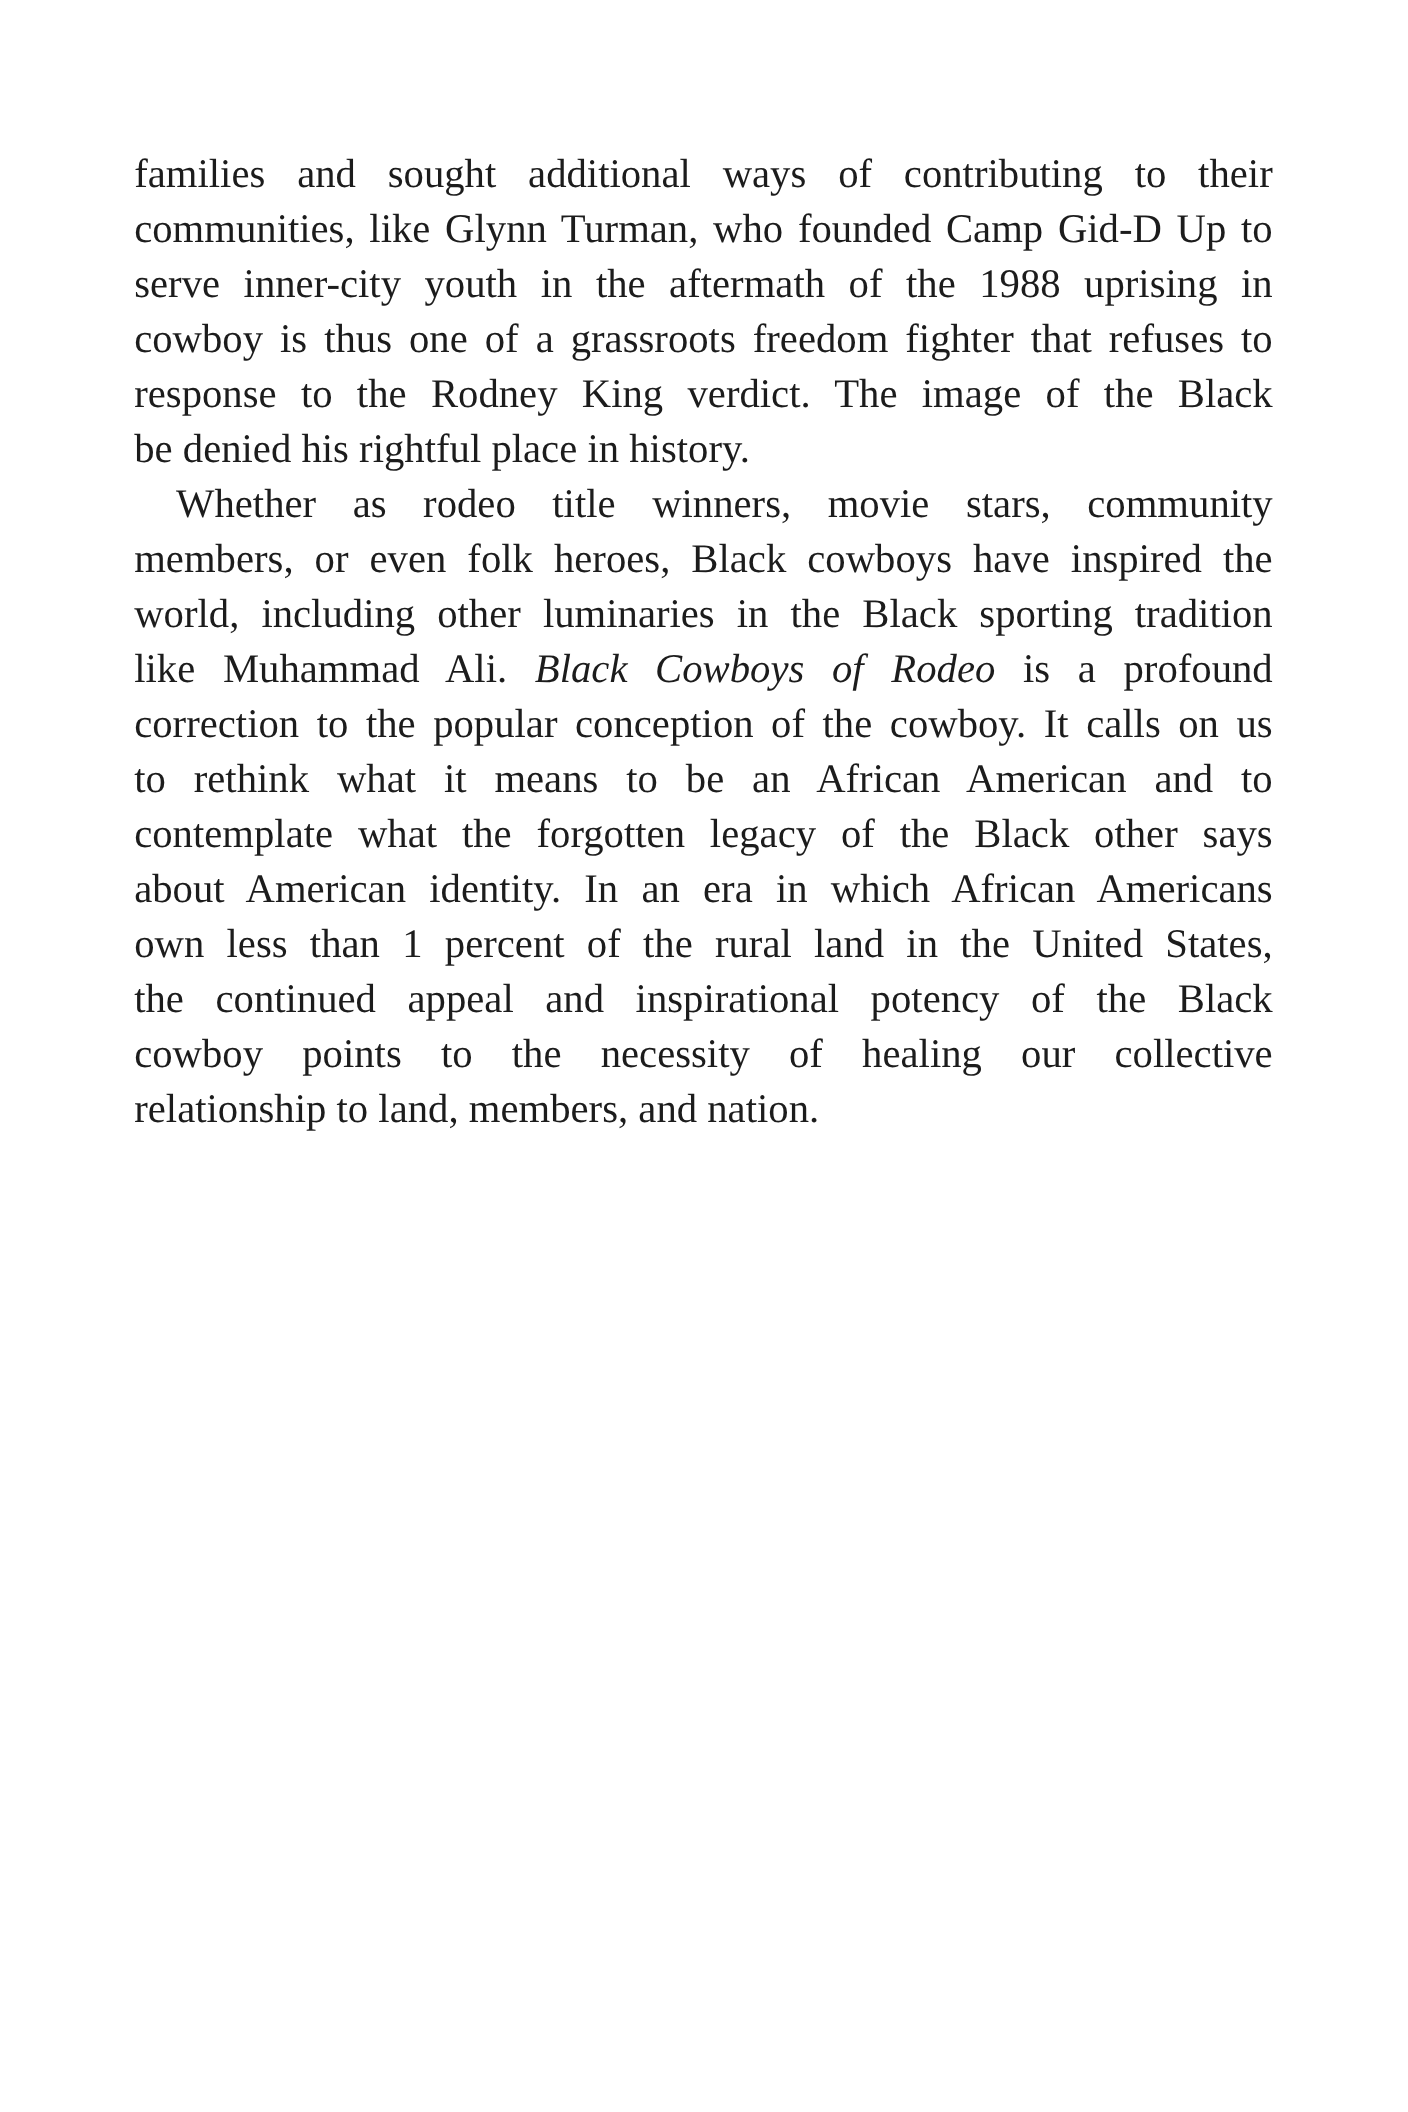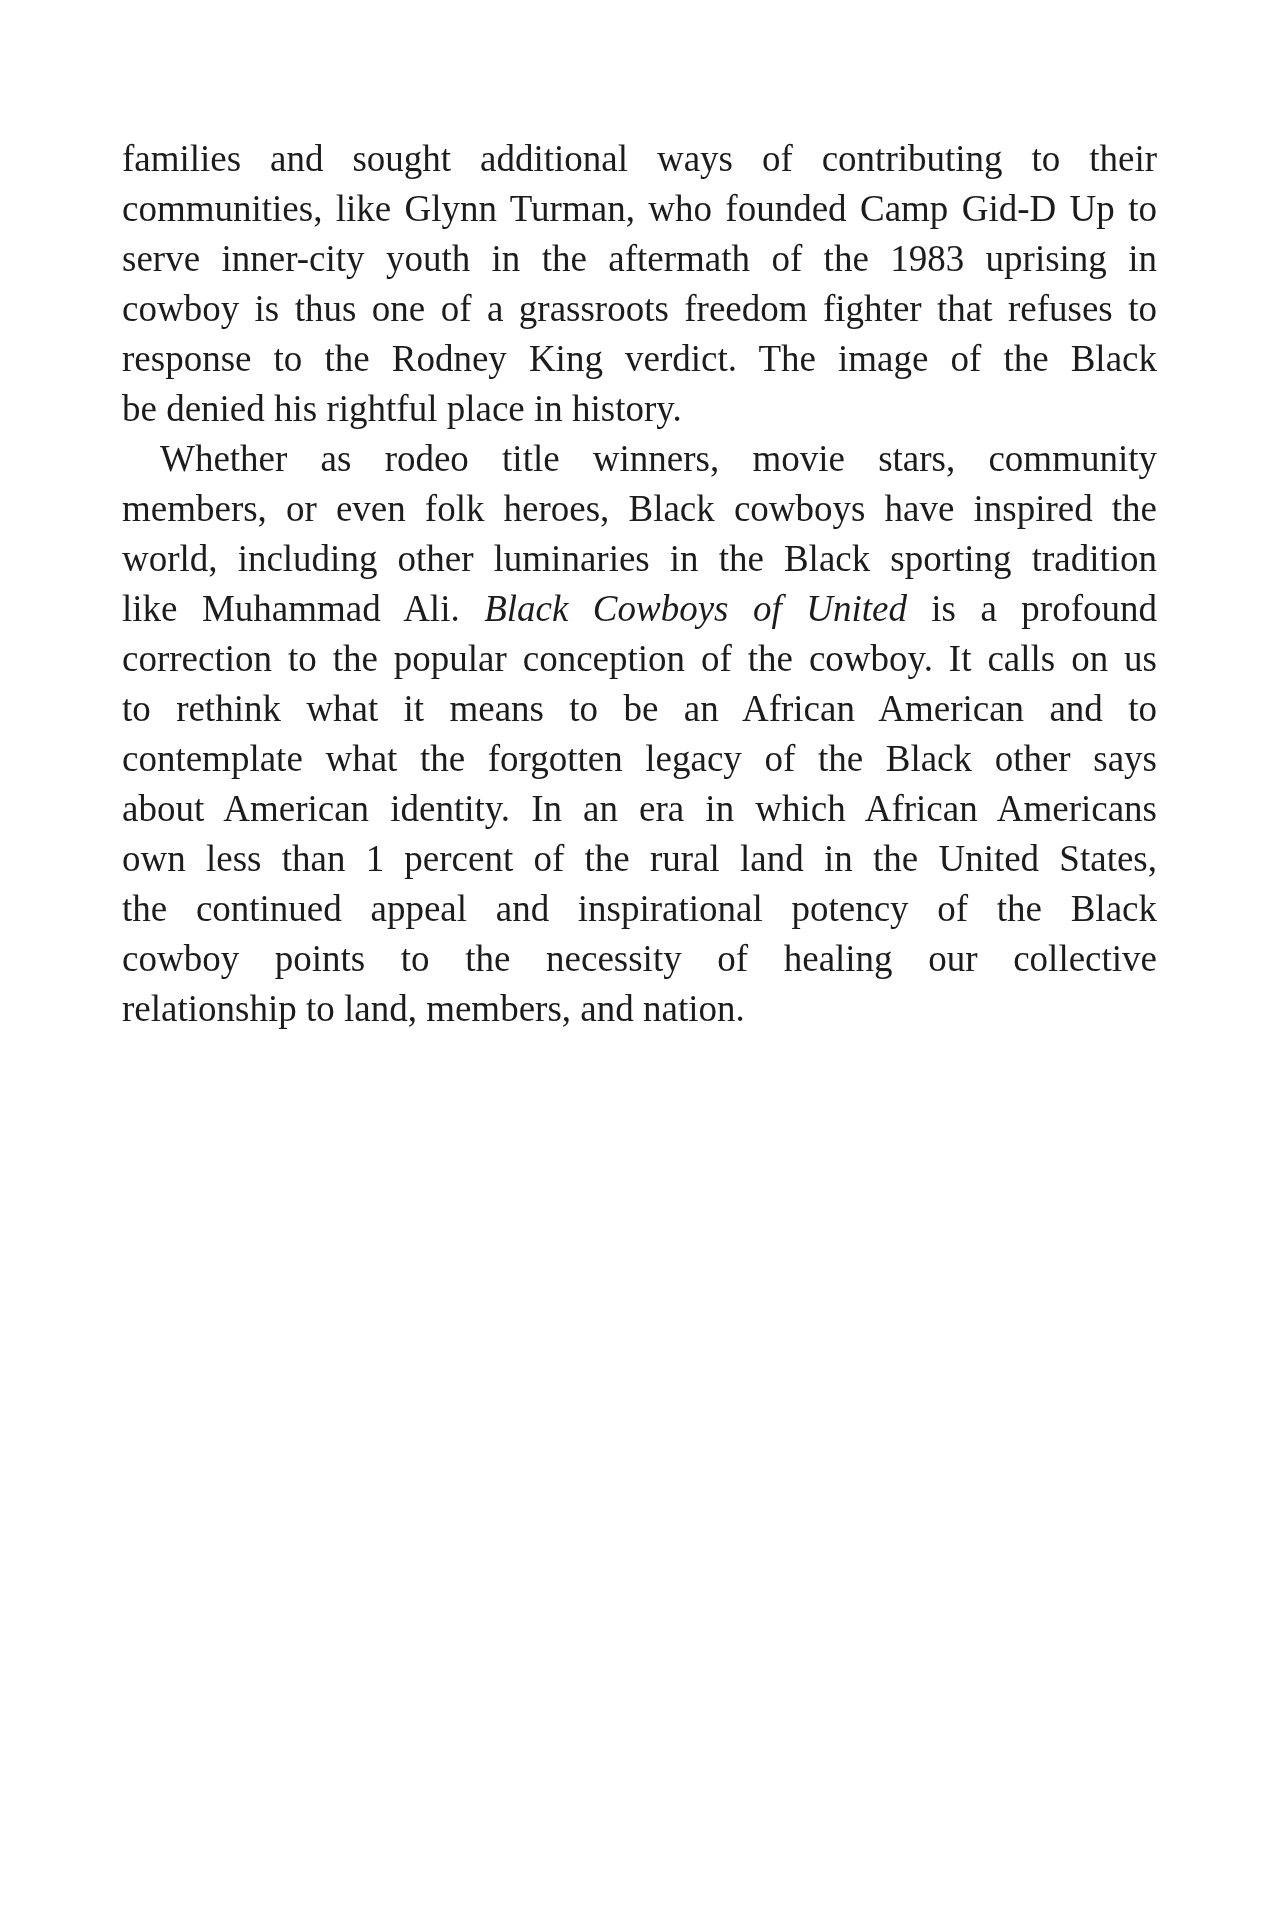--- a/index.html
+++ b/index.html
@@ -61,7 +61,7 @@
       <div class="paragraph">
         <div class="line"><span>families and sought additional ways of contributing to their</span></div>
         <div class="line"><span>communities, like Glynn Turman, who founded Camp Gid-D Up to</span></div>
-        <div class="line"><span>serve inner-city youth in the aftermath of the 1983 uprising in</span></div>
+        <div class="line"><span>serve inner-city youth in the aftermath of the 1988 uprising in</span></div>
         <div class="line"><span>cowboy is thus one of a grassroots freedom fighter that refuses to</span></div>
         <div class="line"><span>response to the Rodney King verdict. The image of the Black</span></div>
         <div class="line final"><span>be denied his rightful place in history.</span></div>

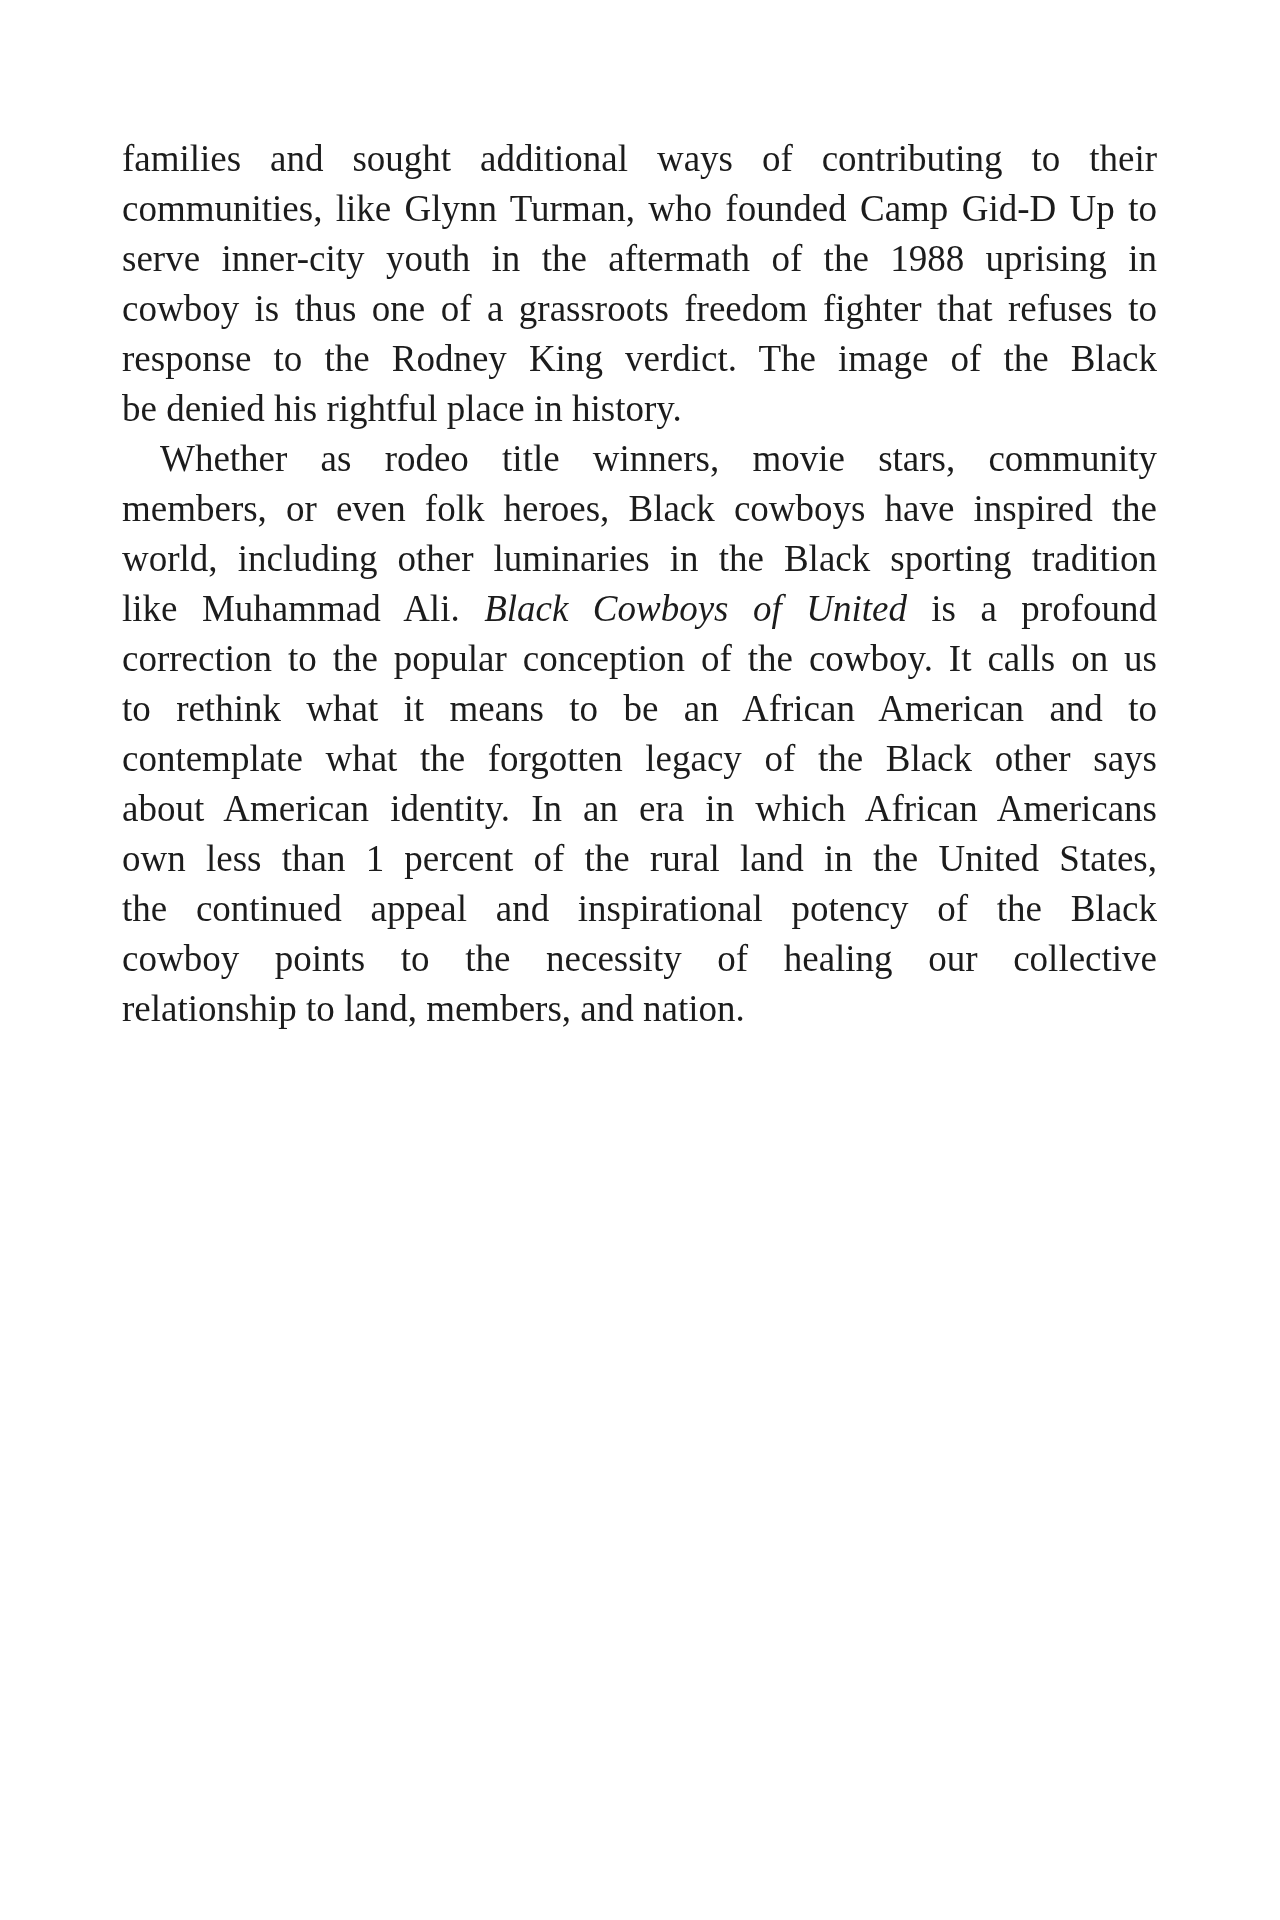--- a/index.html
+++ b/index.html
@@ -70,7 +70,7 @@
         <div class="line indent"><span>Whether as rodeo title winners, movie stars, community</span></div>
         <div class="line"><span>members, or even folk heroes, Black cowboys have inspired the</span></div>
         <div class="line"><span>world, including other luminaries in the Black sporting tradition</span></div>
-        <div class="line"><span>like Muhammad Ali. </span><span class="italic">Black Cowboys of United</span><span> is a profound</span></div>
+        <div class="line"><span>like Muhammad Ali. </span><span class="italic">Black Cowboys of Rodeo</span><span> is a profound</span></div>
         <div class="line"><span>correction to the popular conception of the cowboy. It calls on us</span></div>
         <div class="line"><span>to rethink what it means to be an African American and to</span></div>
         <div class="line"><span>contemplate what the forgotten legacy of the Black other says</span></div>

